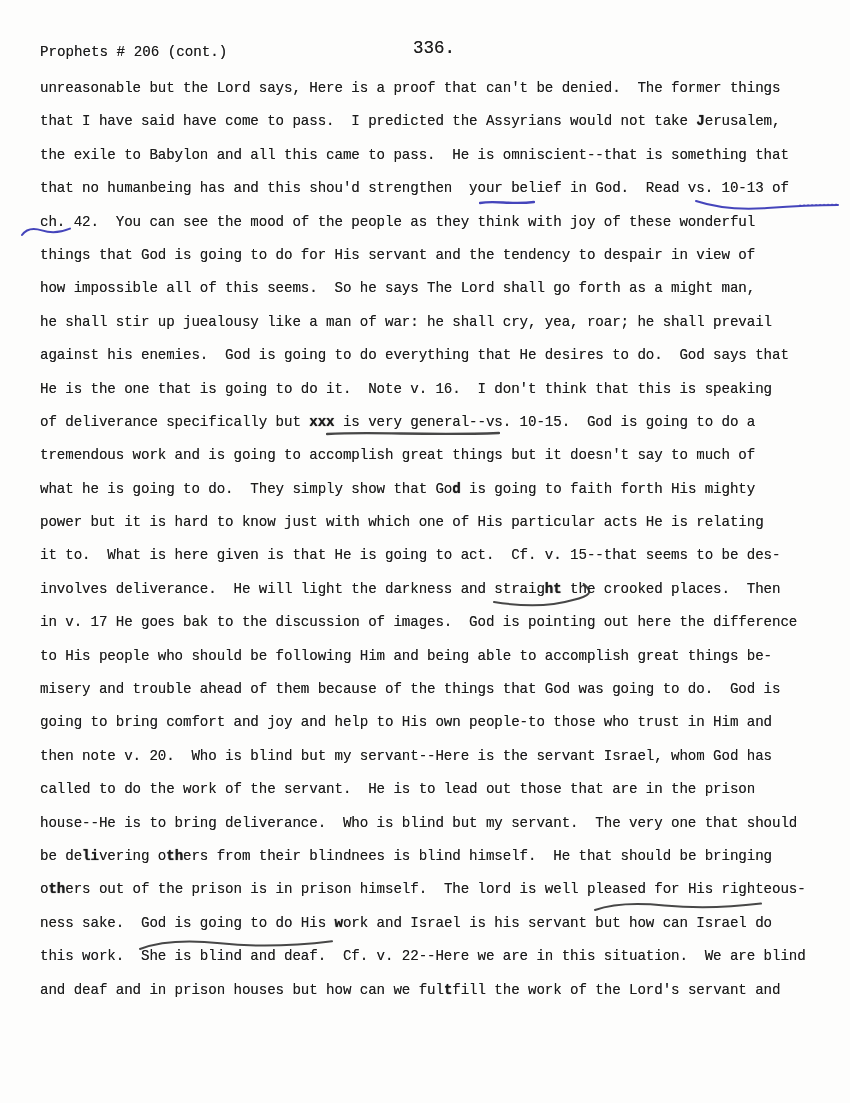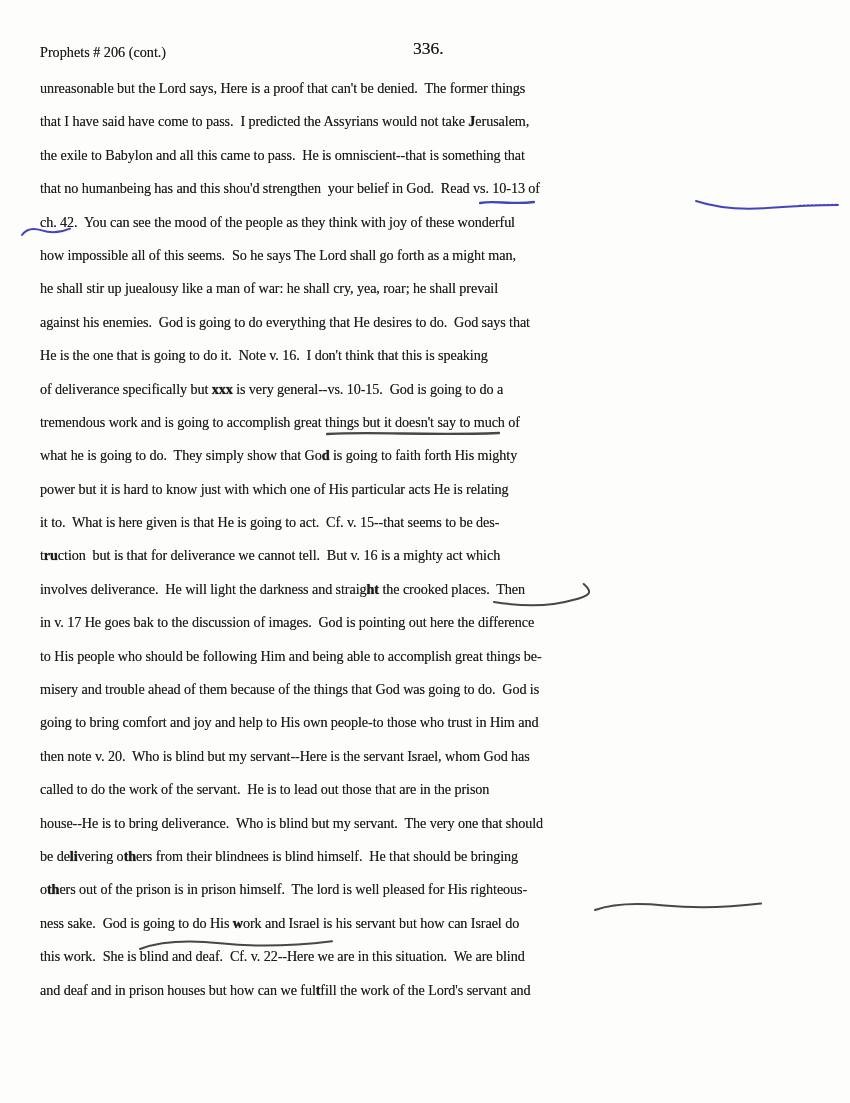--- a/index.html
+++ b/index.html
@@ -8,7 +8,7 @@
     width:850px;height:1103px;
     background:#fdfdfc;
     overflow:hidden;
-    font-family:Liberation Serif, serif;
+    font-family:Liberation Mono, monospace;
     color:#1c1c1c;
   }
   .header-line{position:absolute;top:44px;left:40px;font-size:14.2px;

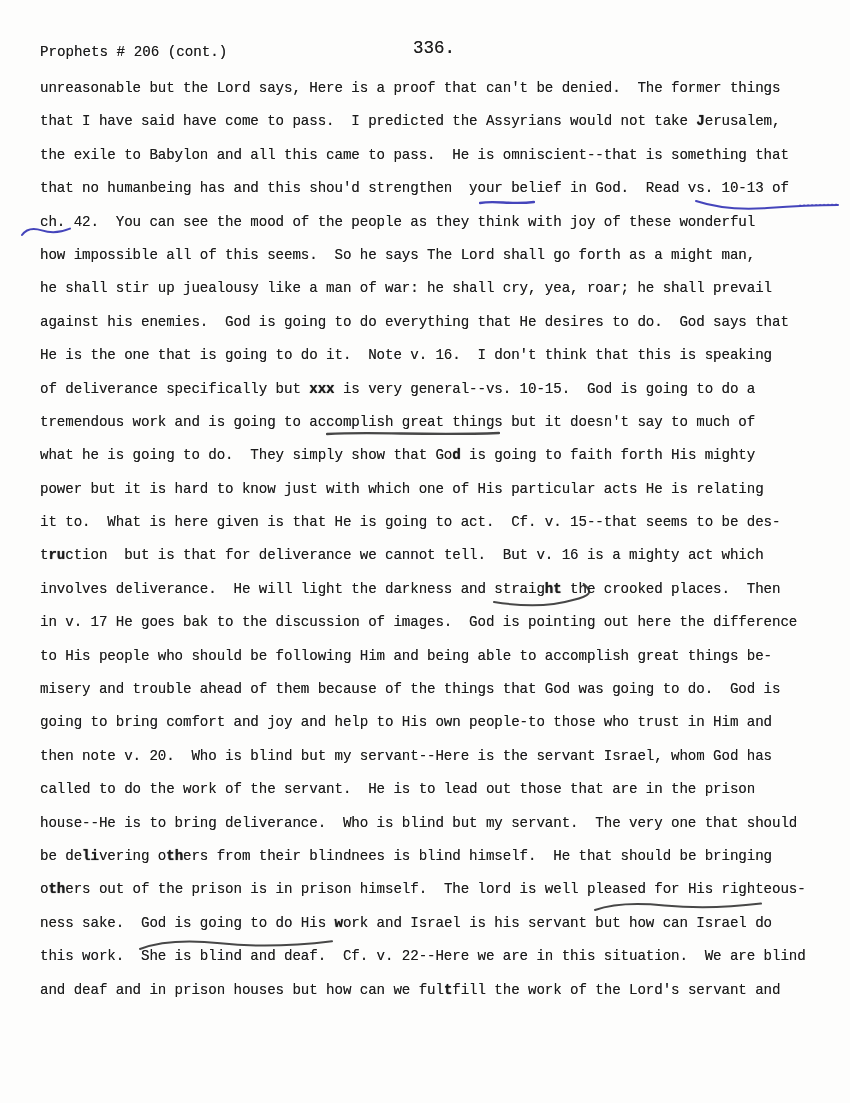--- a/index.html
+++ b/index.html
@@ -38,6 +38,7 @@
       <div class="line"><span>the exile to Babylon and all this came to pass.  He is omniscient--that is something that</span></div>
       <div class="line"><span>that no humanbeing has and this shou'd strengthen  your belief in God.  Read vs. 10-13 of</span></div>
       <div class="line"><span>ch. 42.  You can see the mood of the people as they think with joy of these wonderful</span></div>
+      <div class="line"><span>things that God is going to do for His servant and the tendency to despair in view of</span></div>
       <div class="line"><span>how impossible all of this seems.  So he says The Lord shall go forth as a might man,</span></div>
       <div class="line"><span>he shall stir up juealousy like a man of war: he shall cry, yea, roar; he shall prevail</span></div>
       <div class="line"><span>against his enemies.  God is going to do everything that He desires to do.  God says that</span></div>

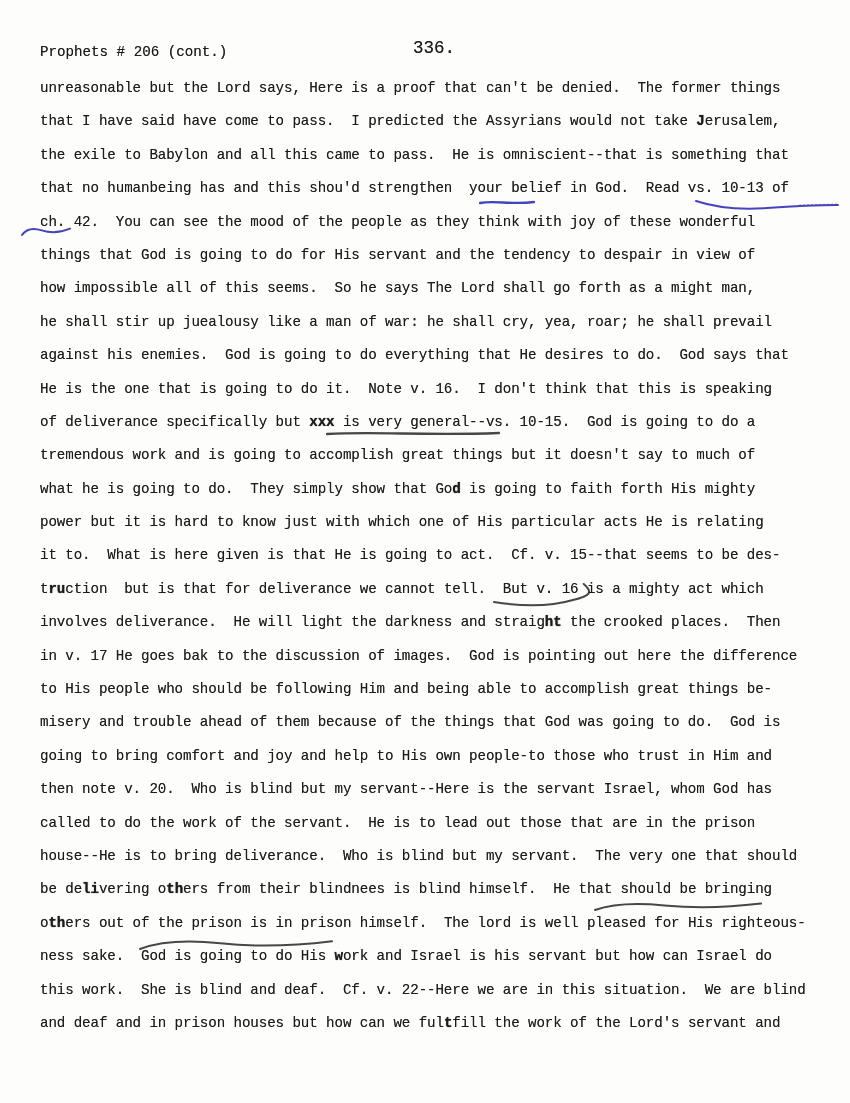--- a/index.html
+++ b/index.html
@@ -48,7 +48,6 @@
       <div class="line"><span>what he is going to do.  They simply show that Go</span><b>d</b><span> is going to faith forth His mighty</span></div>
       <div class="line"><span>power but it is hard to know just with which one of His particular acts He is relating</span></div>
       <div class="line"><span>it to.  What is here given is that He is going to act.  Cf. v. 15--that seems to be des-</span></div>
-      <div class="line"><span>t</span><b>ru</b><span>ction  but is that for deliverance we cannot tell.  But v. 16 is a mighty act which</span></div>
       <div class="line"><span>involves deliverance.  He will light the darkness and straig</span><b>ht</b><span> the crooked places.  Then</span></div>
       <div class="line"><span>in v. 17 He goes bak to the discussion of images.  God is pointing out here the difference</span></div>
       <div class="line"><span>to His people who should be following Him and being able to accomplish great things be-</span></div>

